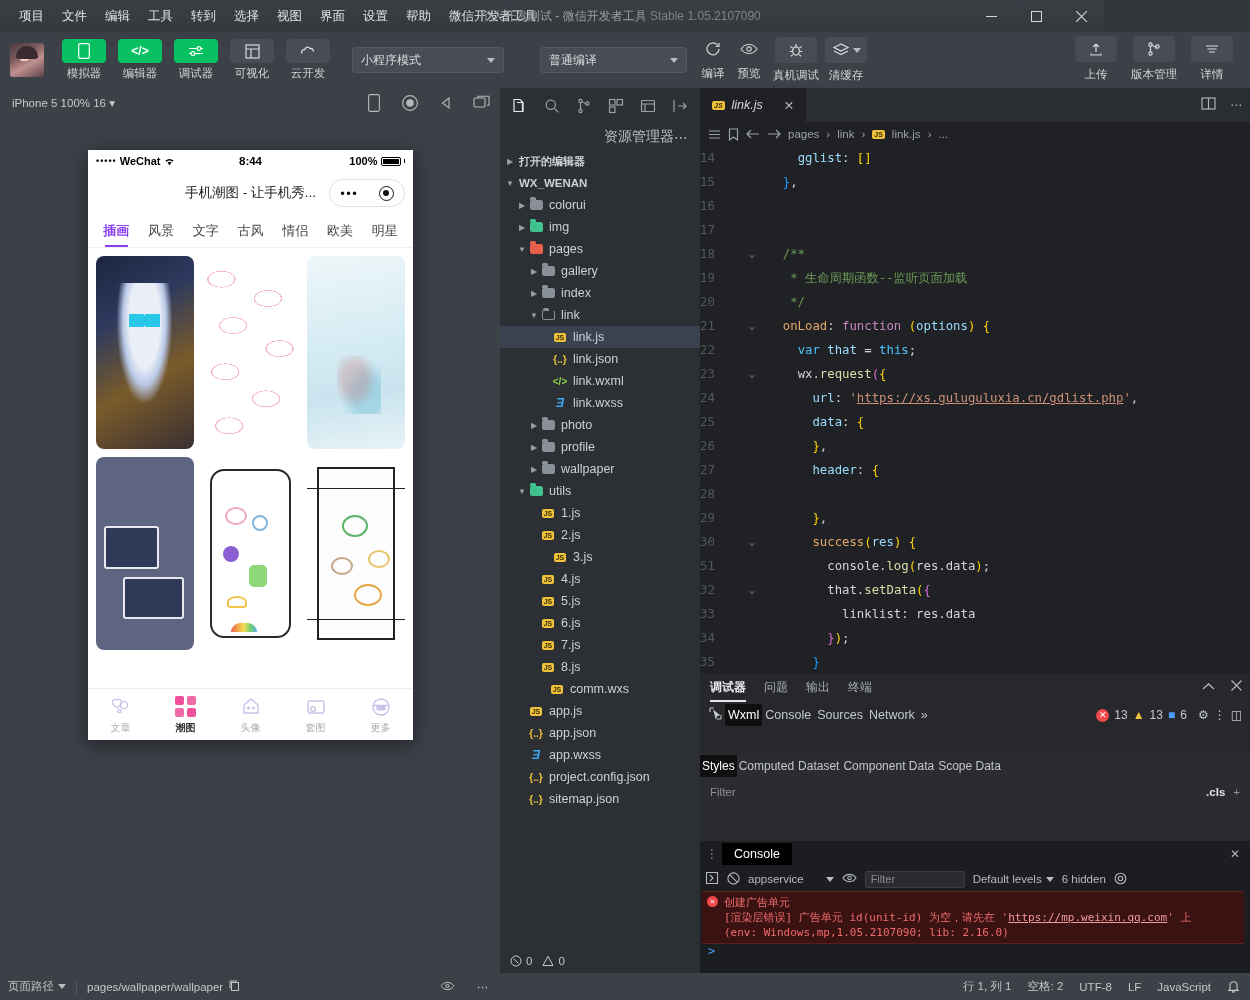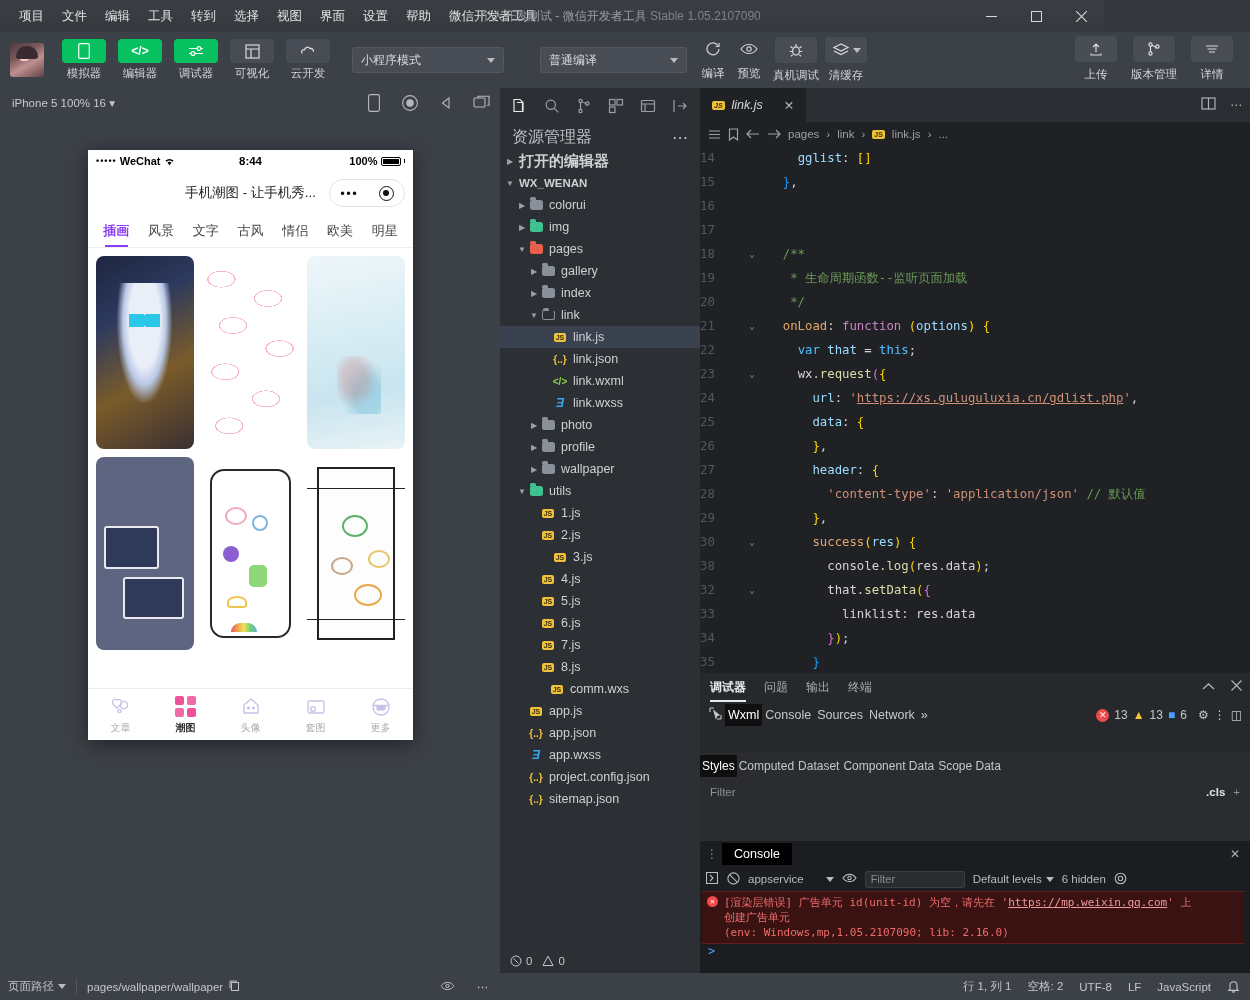--- a/index.html
+++ b/index.html
@@ -194,7 +194,7 @@
             color:#9aa0a6; }
   .act-ic.on { color:#e8eaed; }
   .exp-title { height:26px; display:flex; align-items:center; padding:0 12px;
-               font-size:16px; color:#bdc1c6; justify-content:space-between; }
+               font-size:14px; color:#bdc1c6; justify-content:flex-end; }
   .tree { font-size: 12.5px; color: #cdd0d4; }
   .trow { height:22px; display:flex; align-items:center; white-space:nowrap; cursor:default; }
   .trow.sel { background: #3a4250; }

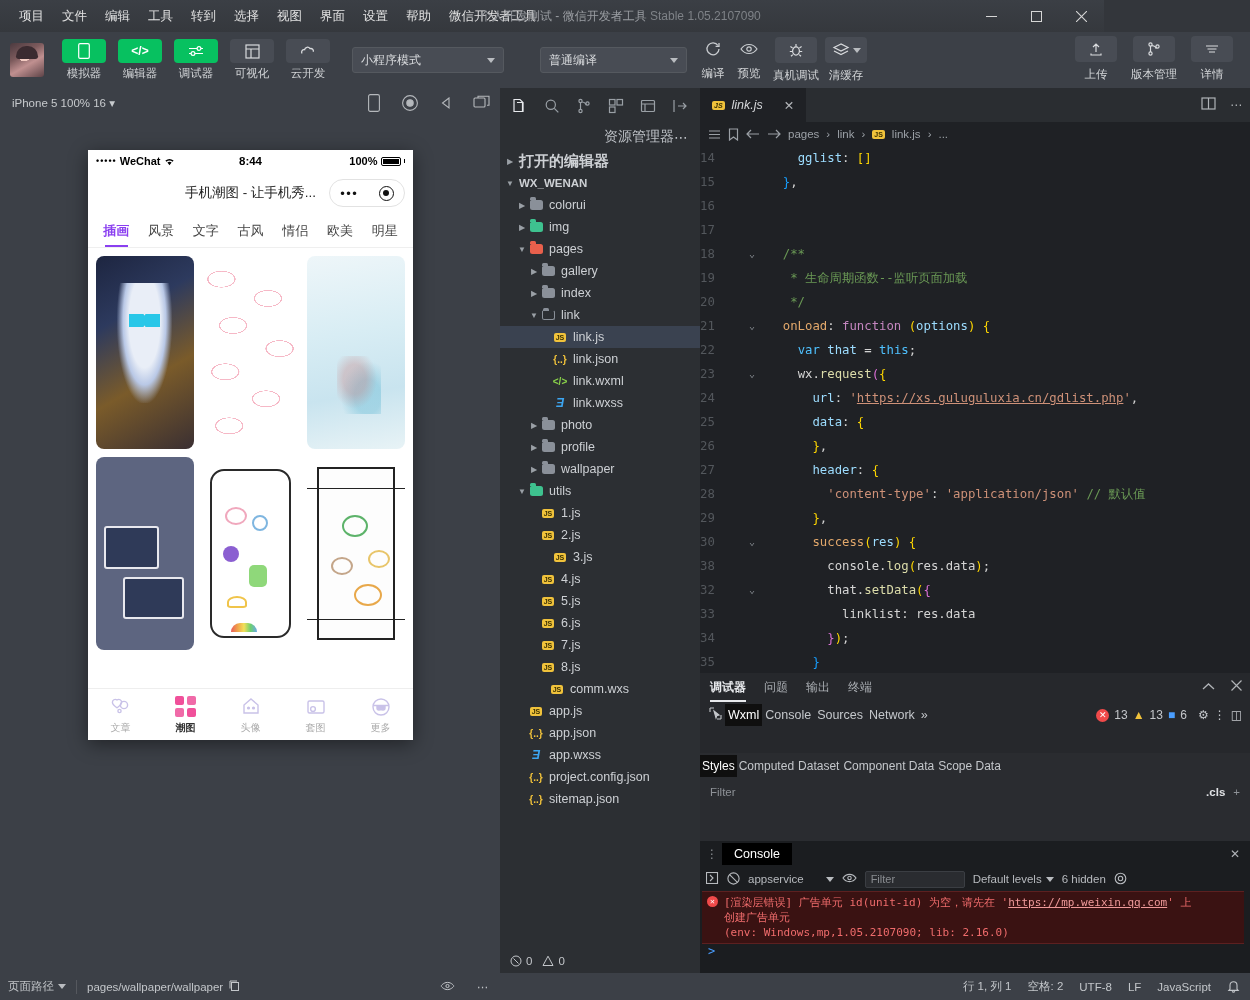--- a/index.html
+++ b/index.html
@@ -667,7 +667,7 @@
     <div class="tree" id="file-tree">
         <div class="trow" style="padding-left: 4px;">
           <span class="arrow">▶</span>
-          <span style="font-weight: bold; font-size: 15px; margin-left: 3px;">打开的编辑器</span>
+          <span style="font-weight: bold; font-size: 11px; margin-left: 3px;">打开的编辑器</span>
         </div>
         <div class="trow" style="padding-left: 4px;">
           <span class="arrow">▼</span>

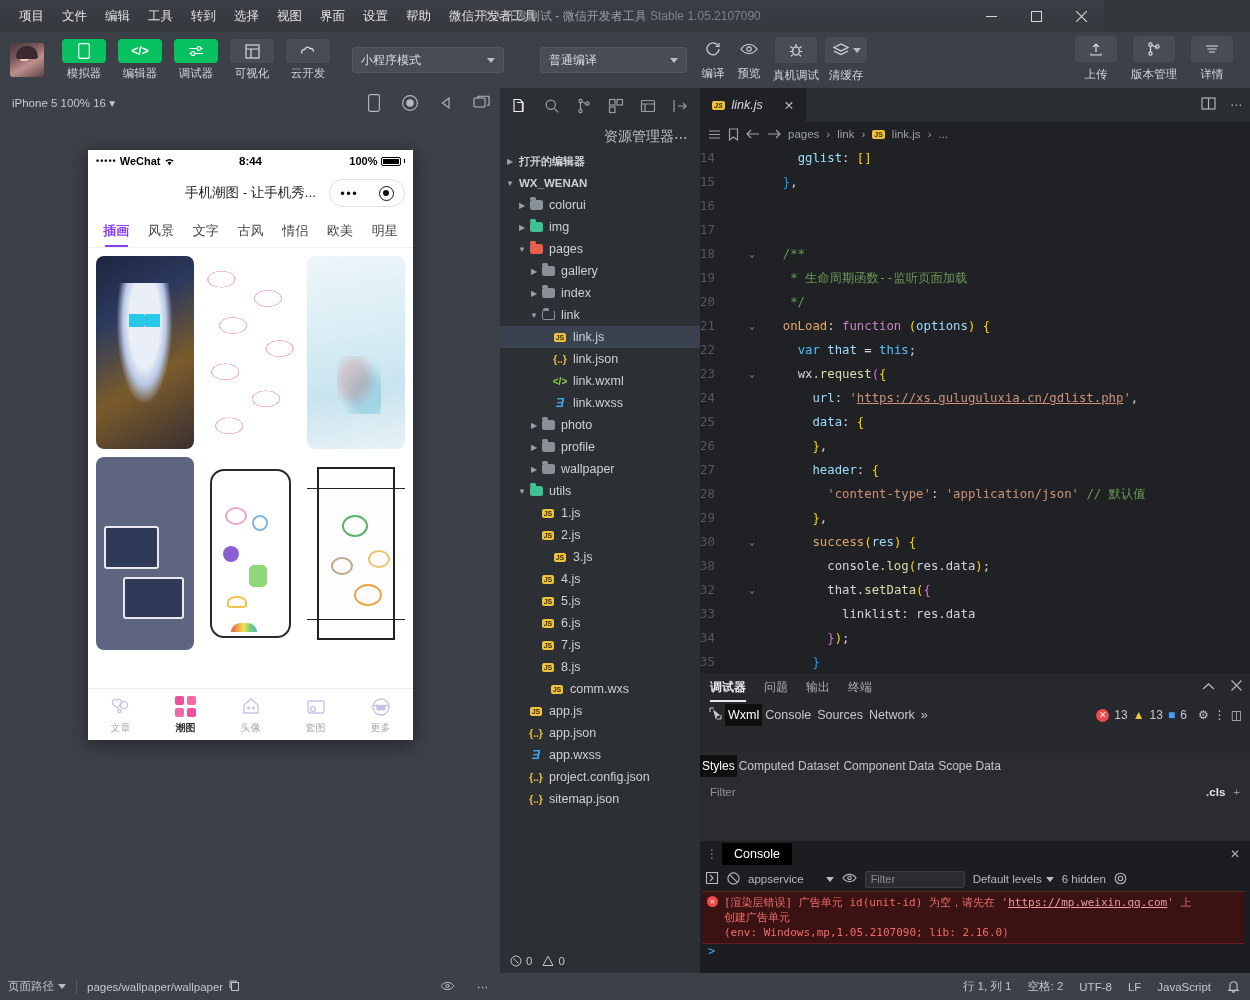--- a/index.html
+++ b/index.html
@@ -941,7 +941,7 @@
         <div class="cline"><span class="gut">25</span><span class="fold"></span><span class="ctxt">      <span class="k-par">data</span><span class="k-pl">:</span> <span class="k-br">{</span></span></div>
         <div class="cline"><span class="gut">26</span><span class="fold"></span><span class="ctxt">      <span class="k-br">}</span><span class="k-pl">,</span></span></div>
         <div class="cline"><span class="gut">27</span><span class="fold"></span><span class="ctxt">      <span class="k-par">header</span><span class="k-pl">:</span> <span class="k-br">{</span></span></div>
-        <div class="cline"><span class="gut">28</span><span class="fold"></span><span class="ctxt">        <span class="k-str">'content-type'</span><span class="k-pl">:</span> <span class="k-str">'application/json'</span> <span class="k-cm">// 默认值</span></span></div>
+        <div class="cline"><span class="gut">28</span><span class="fold"></span></div>
         <div class="cline"><span class="gut">29</span><span class="fold"></span><span class="ctxt">      <span class="k-br">}</span><span class="k-pl">,</span></span></div>
         <div class="cline"><span class="gut">30</span><span class="fold">⌄</span><span class="ctxt">      <span class="k-key">success</span><span class="k-br">(</span><span class="k-par">res</span><span class="k-br">)</span> <span class="k-br">{</span></span></div>
         <div class="cline"><span class="gut">38</span><span class="fold"></span><span class="ctxt">        <span class="k-pl">console.</span><span class="k-fn">log</span><span class="k-br">(</span><span class="k-pl">res.data</span><span class="k-br">)</span><span class="k-pl">;</span></span></div>

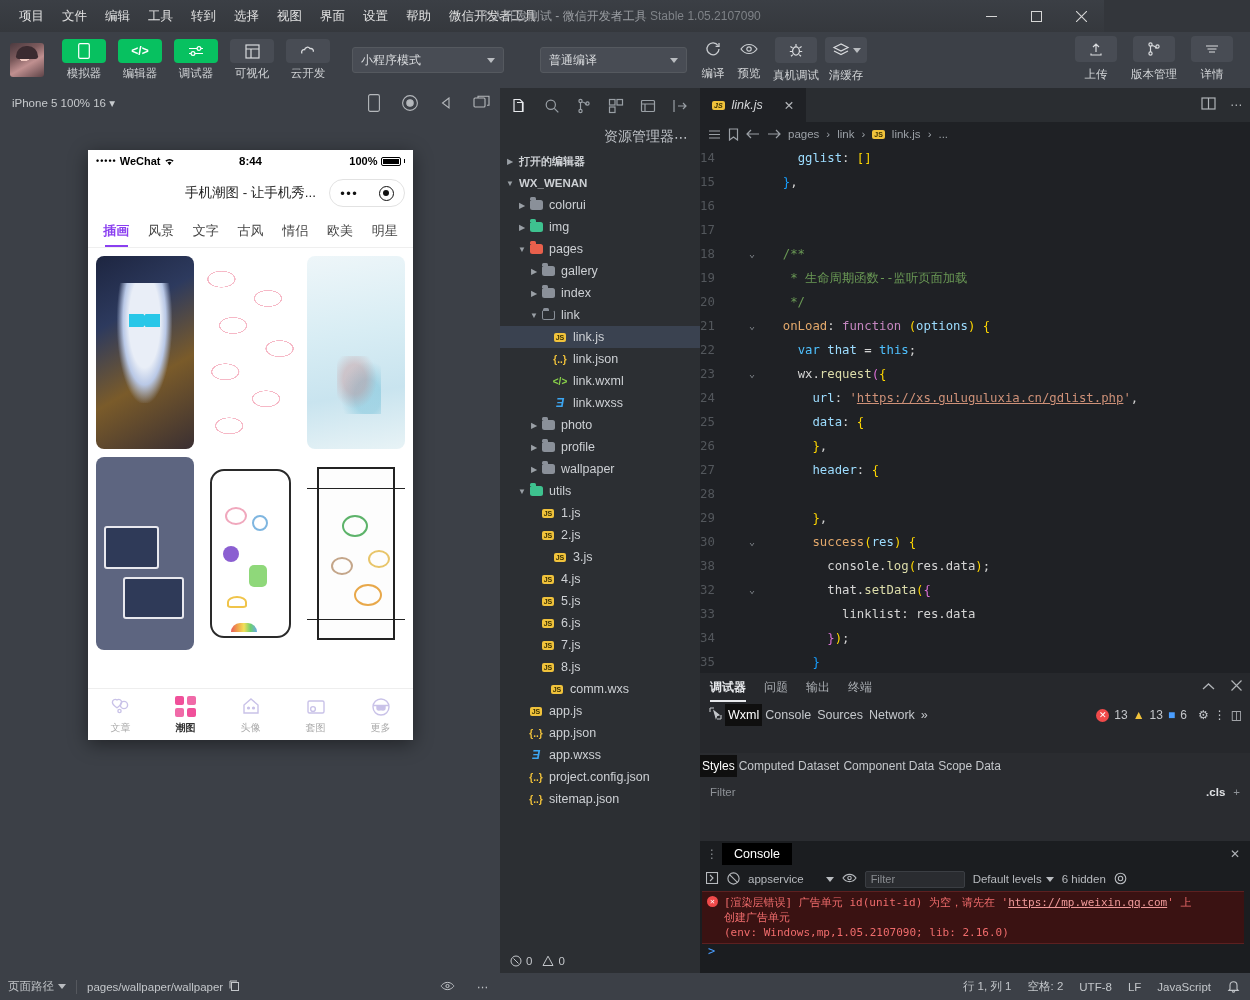--- a/index.html
+++ b/index.html
@@ -944,7 +944,7 @@
         <div class="cline"><span class="gut">28</span><span class="fold"></span></div>
         <div class="cline"><span class="gut">29</span><span class="fold"></span><span class="ctxt">      <span class="k-br">}</span><span class="k-pl">,</span></span></div>
         <div class="cline"><span class="gut">30</span><span class="fold">⌄</span><span class="ctxt">      <span class="k-key">success</span><span class="k-br">(</span><span class="k-par">res</span><span class="k-br">)</span> <span class="k-br">{</span></span></div>
-        <div class="cline"><span class="gut">38</span><span class="fold"></span><span class="ctxt">        <span class="k-pl">console.</span><span class="k-fn">log</span><span class="k-br">(</span><span class="k-pl">res.data</span><span class="k-br">)</span><span class="k-pl">;</span></span></div>
+        <div class="cline"><span class="gut">51</span><span class="fold"></span><span class="ctxt">        <span class="k-pl">console.</span><span class="k-fn">log</span><span class="k-br">(</span><span class="k-pl">res.data</span><span class="k-br">)</span><span class="k-pl">;</span></span></div>
         <div class="cline"><span class="gut">32</span><span class="fold">⌄</span><span class="ctxt">        <span class="k-pl">that.</span><span class="k-fn">setData</span><span class="k-br">(</span><span class="k-br2">{</span></span></div>
         <div class="cline"><span class="gut">33</span><span class="fold"></span><span class="ctxt">          <span class="k-pl">linklist: res.data</span></span></div>
         <div class="cline"><span class="gut">34</span><span class="fold"></span><span class="ctxt">        <span class="k-br2">}</span><span class="k-br">)</span><span class="k-pl">;</span></span></div>

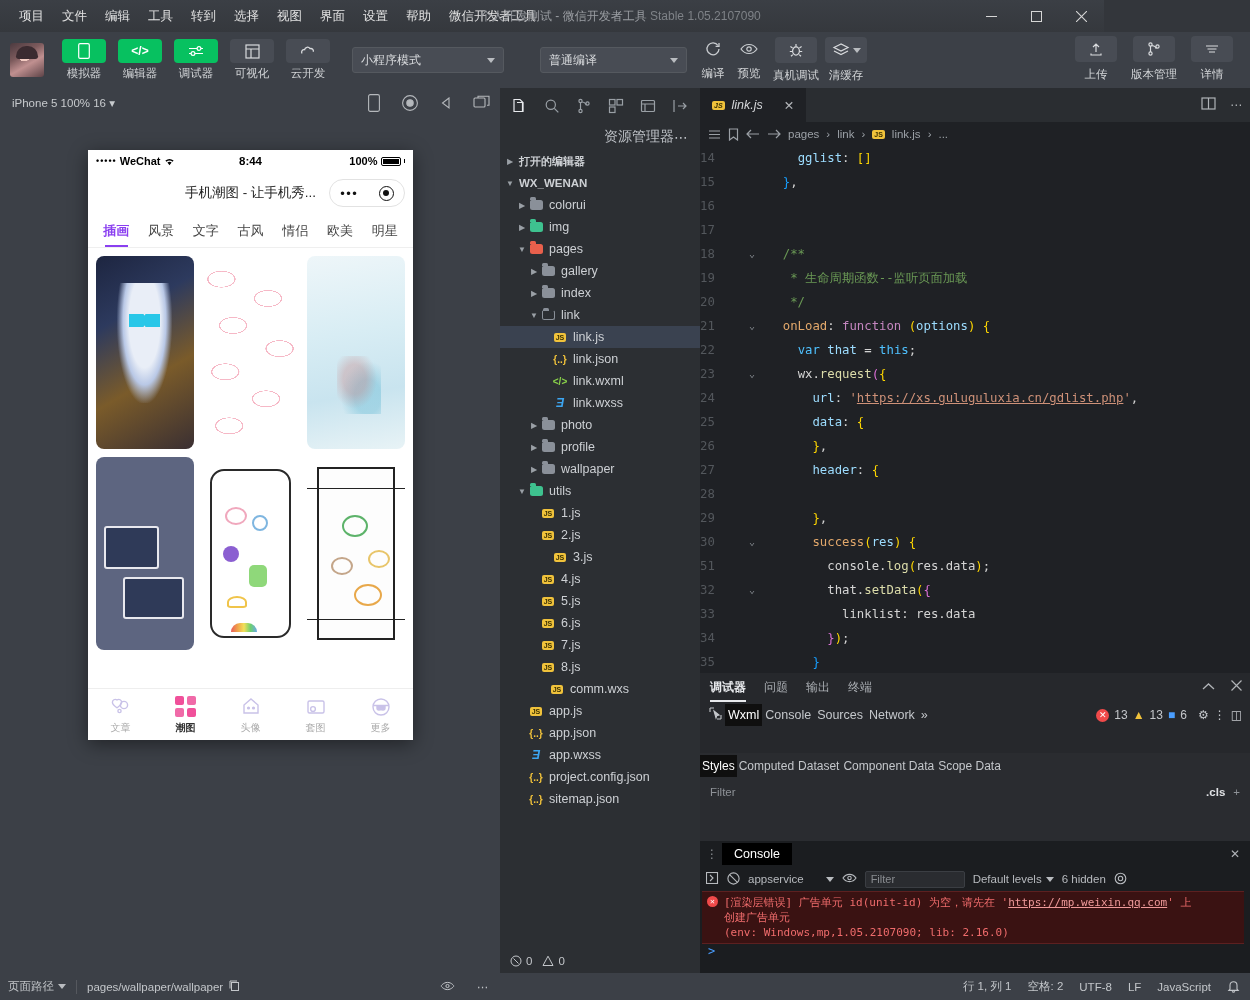--- a/index.html
+++ b/index.html
@@ -1056,10 +1056,10 @@
       </div>
       <div class="err-box">
         <span class="err-ic">✕</span>
+        <div>创建广告单元</div>
         <div>
           <span>[渲染层错误] 广告单元 id(unit-id) 为空，请先在 '<span style="text-decoration:underline;color:#f09a9a;">https://mp.weixin.qq.com</span>' 上</span>
         </div>
-        <div>创建广告单元</div>
         <div>(env: Windows,mp,1.05.2107090; lib: 2.16.0)</div>
       </div>
       <div class="prompt">&gt;</div>

